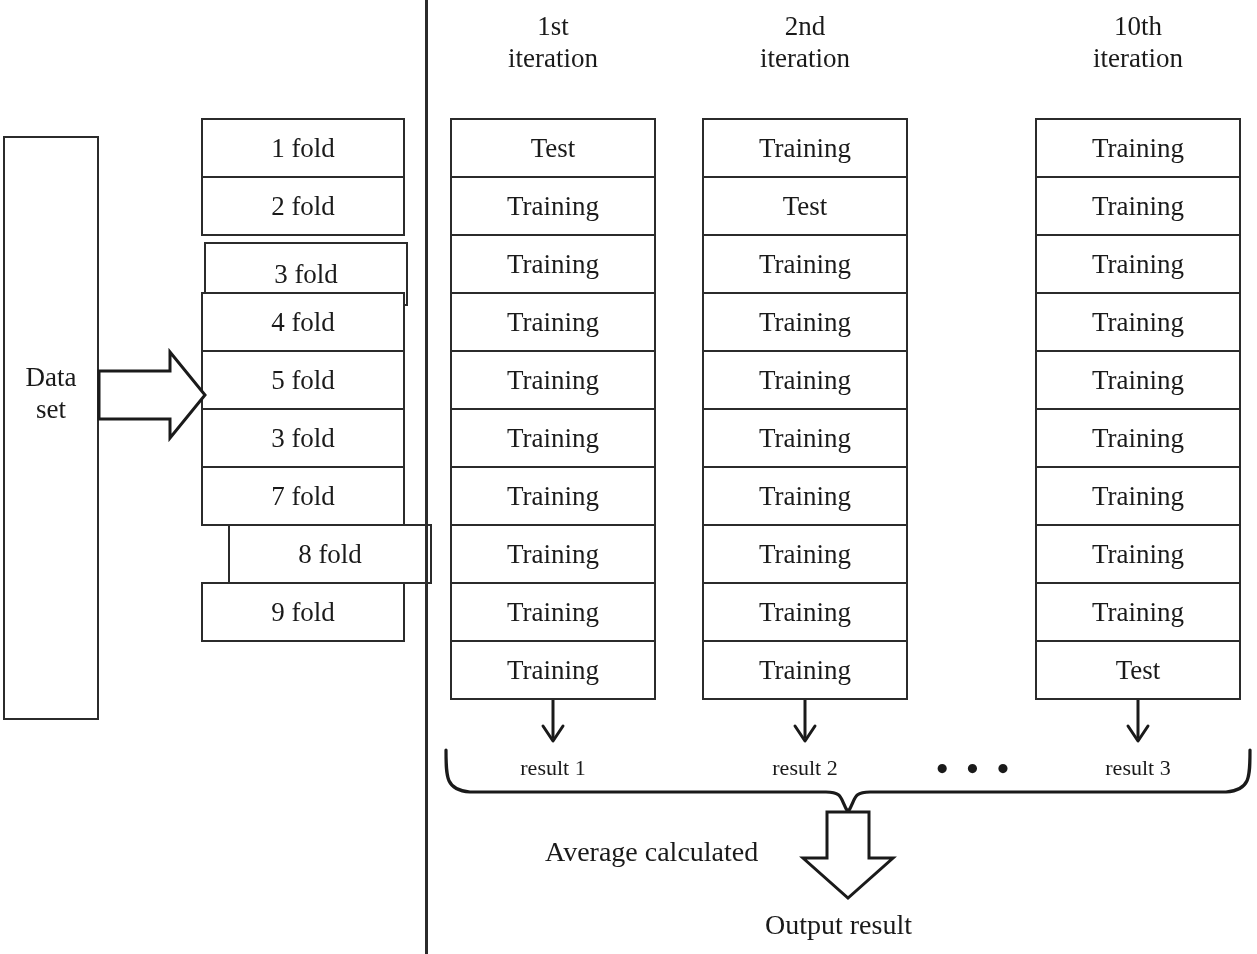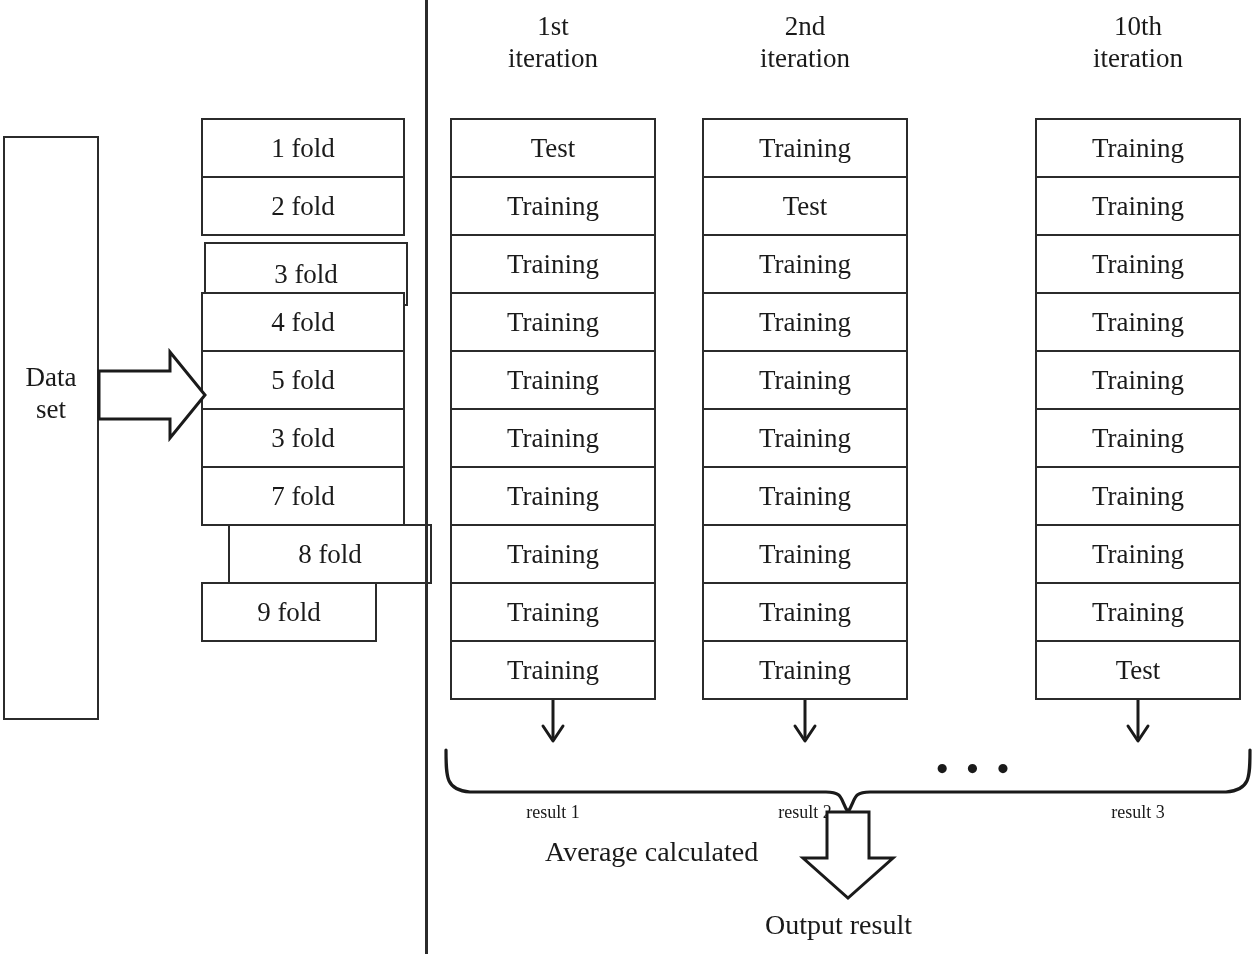--- a/index.html
+++ b/index.html
@@ -105,7 +105,7 @@
   <div class="cell" style="left:201px;top:524px;width:204px;height:60px;margin-left:27px;">
     <span class="celltxt">8 fold</span>
     </div>
-  <div class="cell" style="left:201px;top:582px;width:176px;height:60px;">
+  <div class="cell" style="left:201px;top:582px;width:204px;height:60px;">
     <span class="celltxt">9 fold</span>
     </div>
 

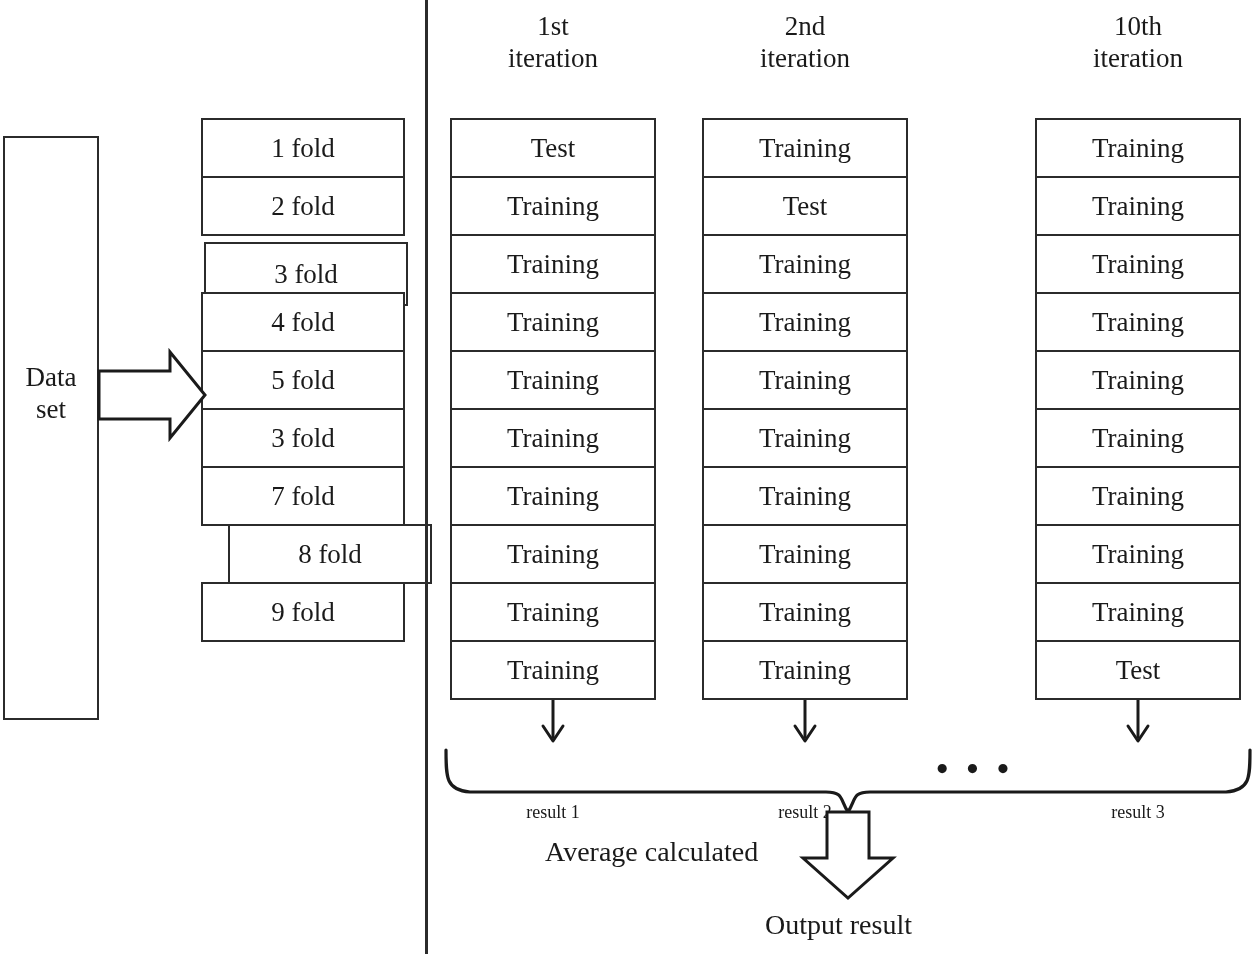--- a/index.html
+++ b/index.html
@@ -54,8 +54,8 @@
   }
 
   .result-label{
-    position:absolute;text-align:center;font-size:18px;
-    line-height:1;white-space:nowrap;margin-top:46px;
+    position:absolute;text-align:center;font-size:22px;
+    line-height:1;white-space:nowrap;
   }
   .ellipsis{
     position:absolute;font-size:34px;letter-spacing:5px;

